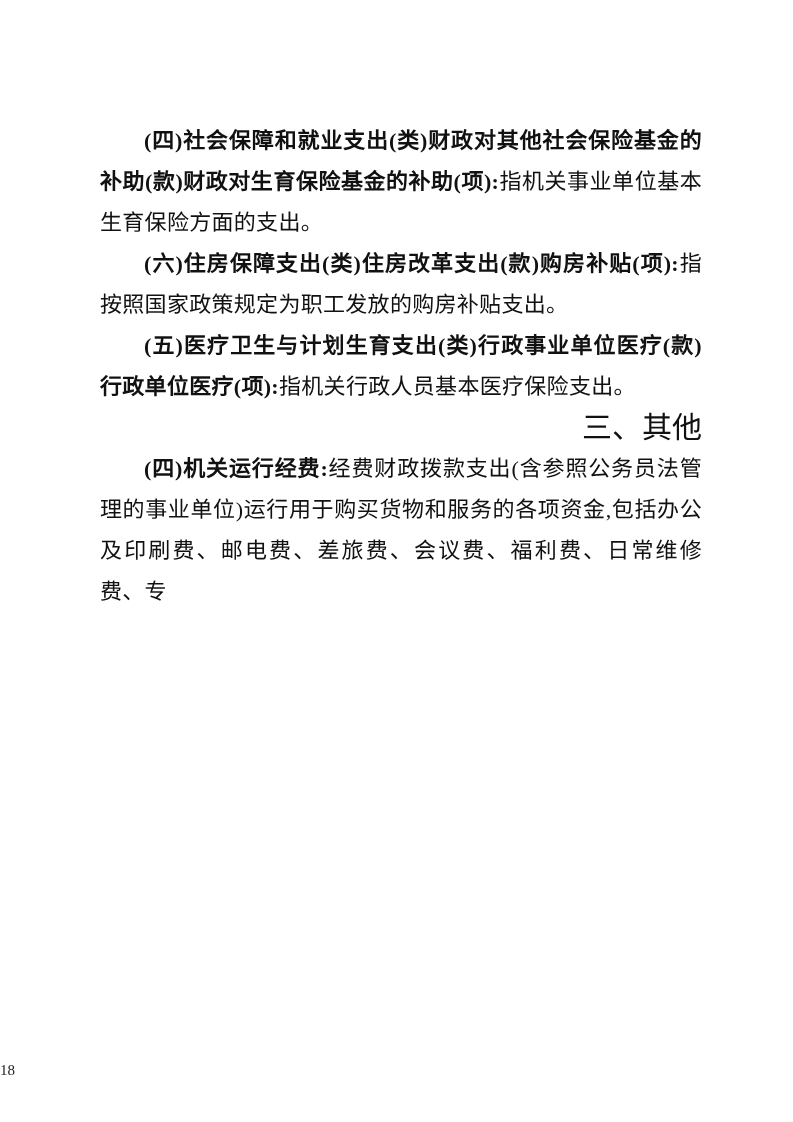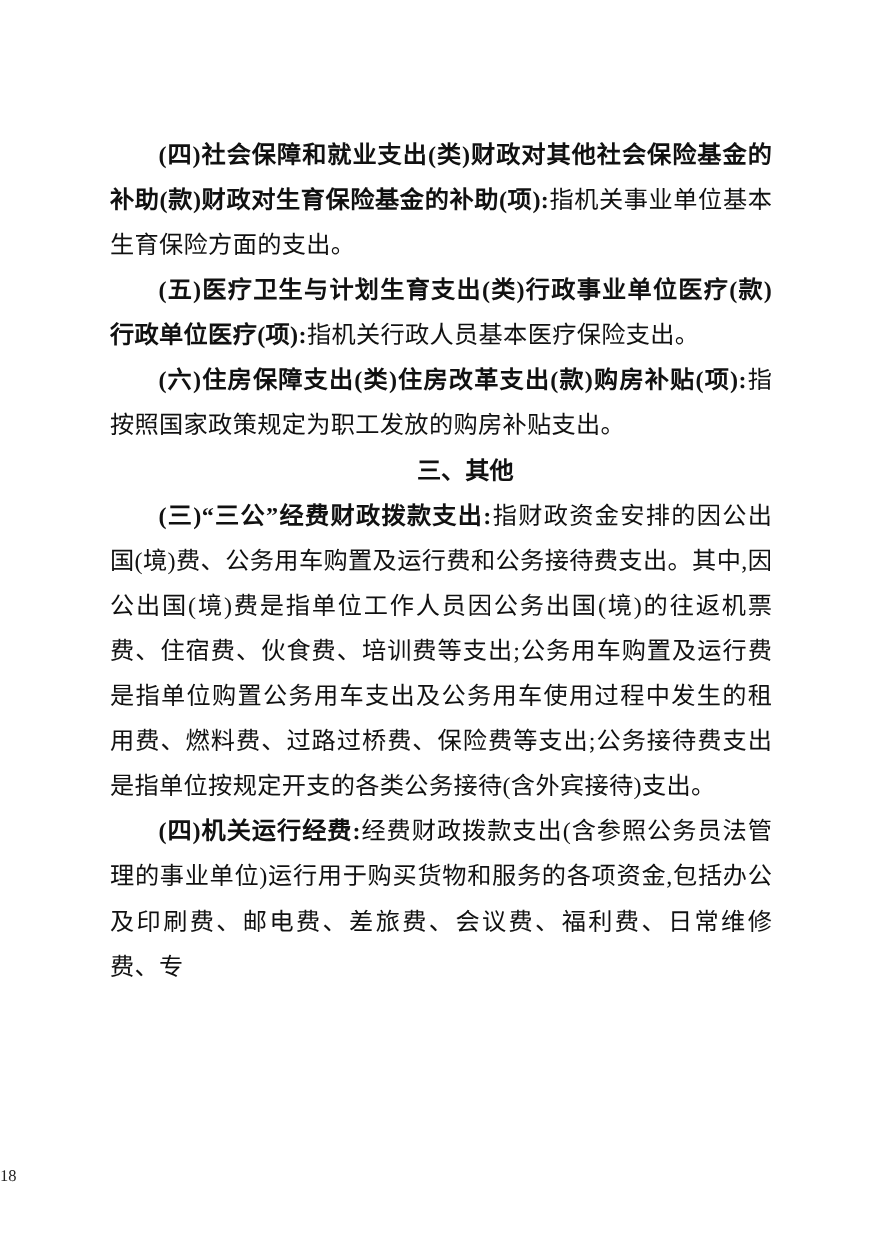--- a/index.html
+++ b/index.html
@@ -66,9 +66,9 @@
 
     <p class="para"><span class="bold-lead">(四)社会保障和就业支出(类)财政对其他社会保险基金的补助(款)财政对生育保险基金的补助(项):</span><span class="regular-text">指机关事业单位基本生育保险方面的支出。</span></p>
 
+    <p class="para"><span class="bold-lead">(六)住房保障支出(类)住房改革支出(款)购房补贴(项):</span><span class="regular-text">指按照国家政策规定为职工发放的购房补贴支出。</span></p>
+
     <p class="para"><span class="bold-lead">(五)医疗卫生与计划生育支出(类)行政事业单位医疗(款)行政单位医疗(项):</span><span class="regular-text">指机关行政人员基本医疗保险支出。</span></p>
-
-    <p class="para"><span class="bold-lead">(六)住房保障支出(类)住房改革支出(款)购房补贴(项):</span><span class="regular-text">指按照国家政策规定为职工发放的购房补贴支出。</span></p>
 
     <p class="section-heading">三、其他</p>
 

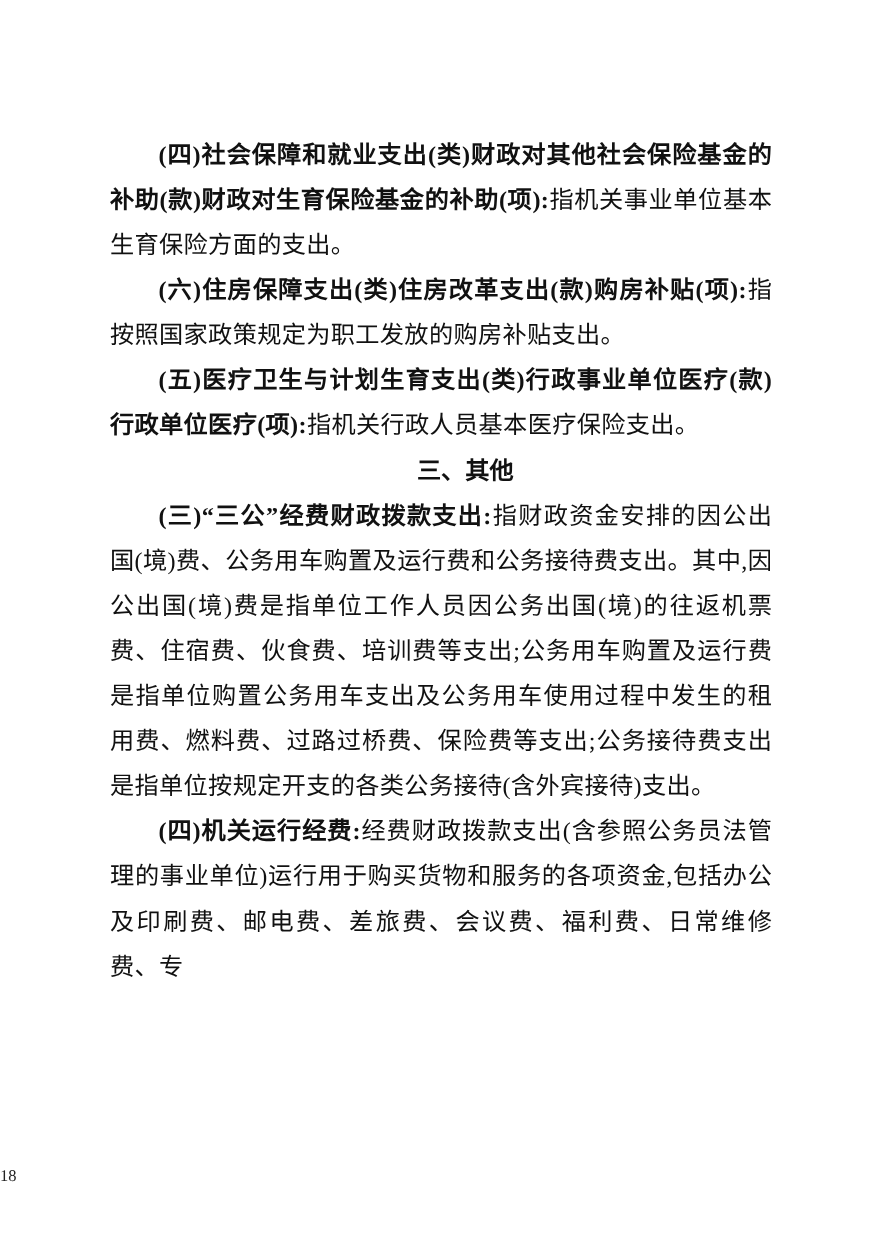--- a/index.html
+++ b/index.html
@@ -40,11 +40,11 @@
   }
   .section-heading {
     margin: 0;
-    font-size: 22px;
+    font-size: 30px;
     line-height: 41px;
     text-indent: 2em;
-    font-weight: 700;
-    text-align: center;
+    font-weight: 400;
+    text-align: right;
   }
   .page-number {
     position: absolute;

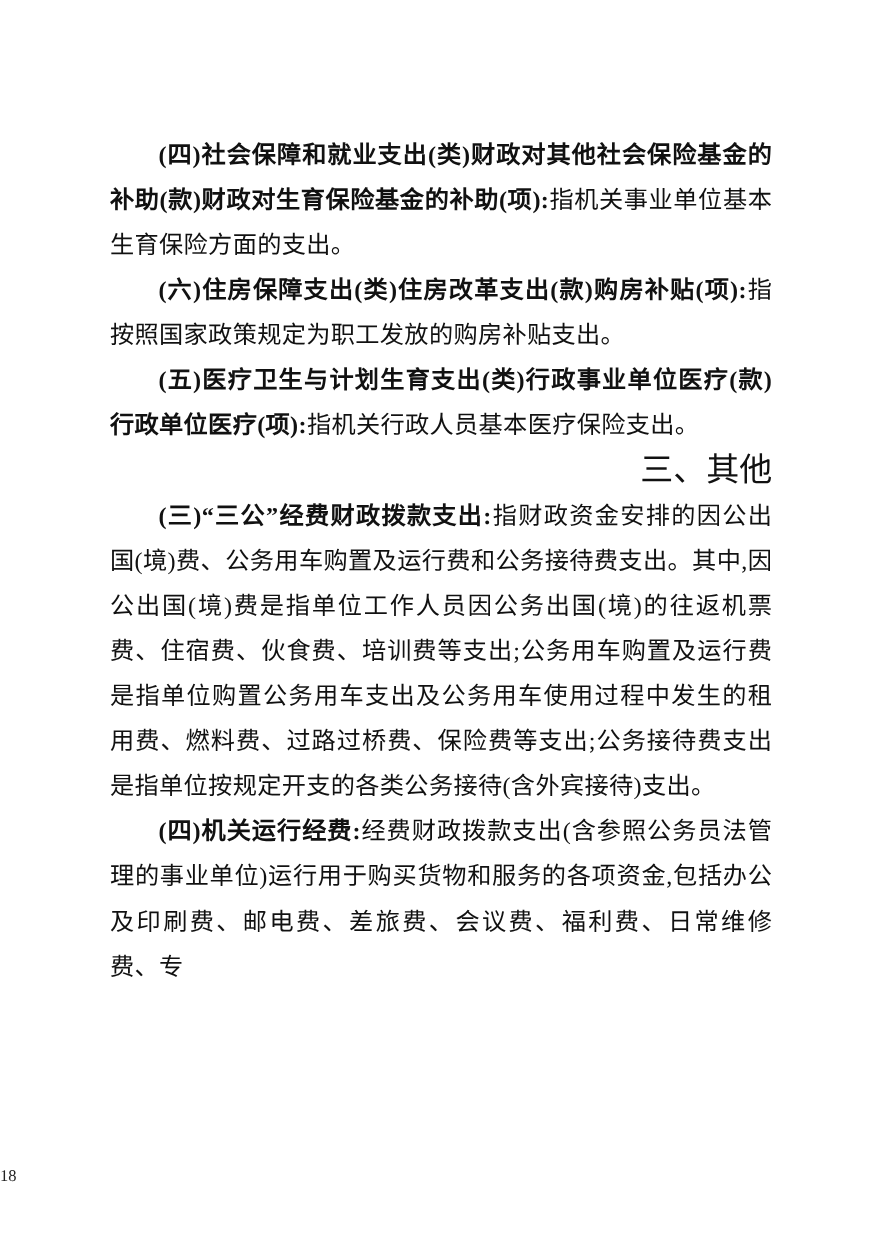--- a/index.html
+++ b/index.html
@@ -74,7 +74,6 @@
 
 
 
-    <p class="para"><span class="bold-lead">(三)“三公”经费财政拨款支出:</span><span class="regular-text">指财政资金安排的因公出国(境)费、公务用车购置及运行费和公务接待费支出。其中,因公出国(境)费是指单位工作人员因公务出国(境)的往返机票费、住宿费、伙食费、培训费等支出;公务用车购置及运行费是指单位购置公务用车支出及公务用车使用过程中发生的租用费、燃料费、过路过桥费、保险费等支出;公务接待费支出是指单位按规定开支的各类公务接待(含外宾接待)支出。</span></p>
 
     <p class="para"><span class="bold-lead">(四)机关运行经费:</span><span class="regular-text">经费财政拨款支出(含参照公务员法管理的事业单位)运行用于购买货物和服务的各项资金,包括办公及印刷费、邮电费、差旅费、会议费、福利费、日常维修费、专</span></p>
 

